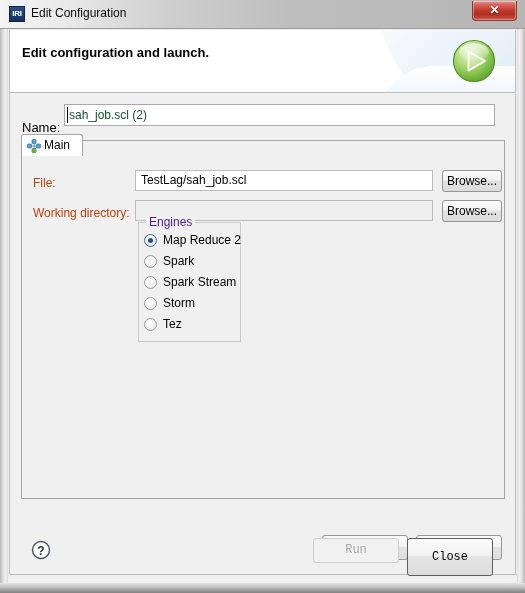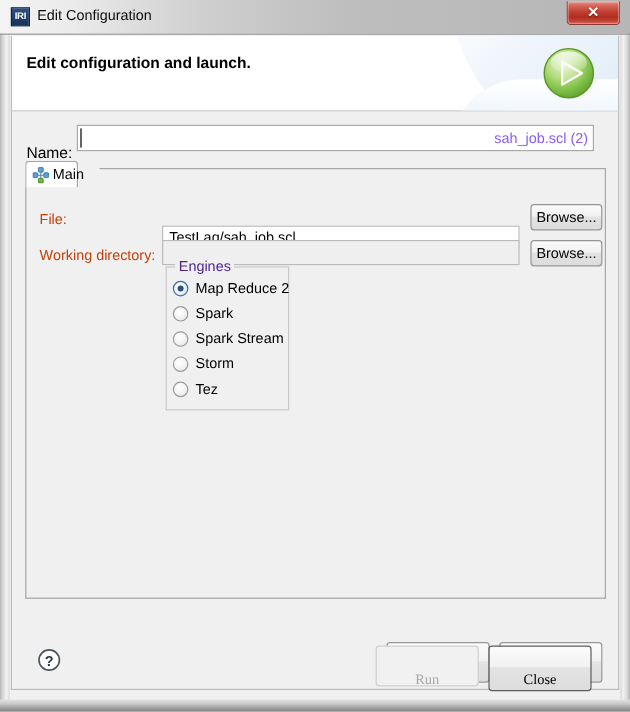--- a/index.html
+++ b/index.html
@@ -162,10 +162,9 @@
     box-sizing: border-box;
     font-family: "Liberation Sans", sans-serif;
     font-size: 12px;
-    color: #8b5cf6;
+    color: #14532d;
     padding: 0 4px;
     line-height: 20px;
-    text-align: right;
   }
   #name-caret {
     position: absolute;

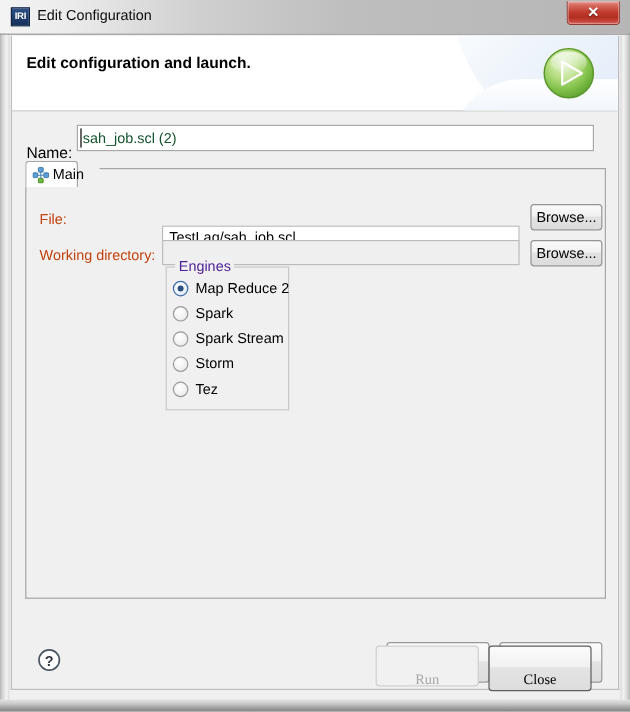--- a/index.html
+++ b/index.html
@@ -188,7 +188,7 @@
   #tab-main {
     position: absolute;
     left: 0; top: 0;
-    width: 44px; height: 22px;
+    width: 62px; height: 22px;
     background: #ffffff;
     border: 1px solid #a6a6a6;
     border-bottom: none;

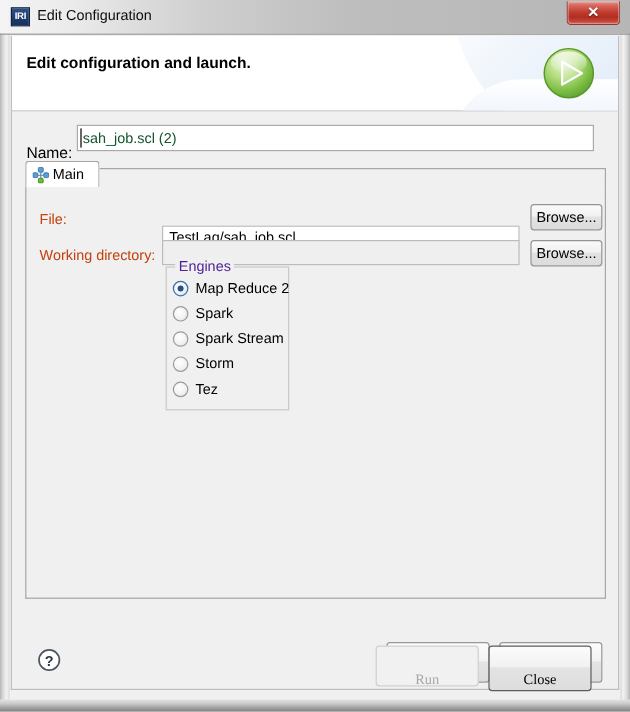--- a/index.html
+++ b/index.html
@@ -244,7 +244,7 @@
     white-space: nowrap;
     overflow: hidden;
   }
-  .text-field.enabled { background: #ffffff; margin-top: 18px; }
+  .text-field.enabled { background: #ffffff; }
   .text-field.disabled { background: #efefef; }
 
   .browse-btn {

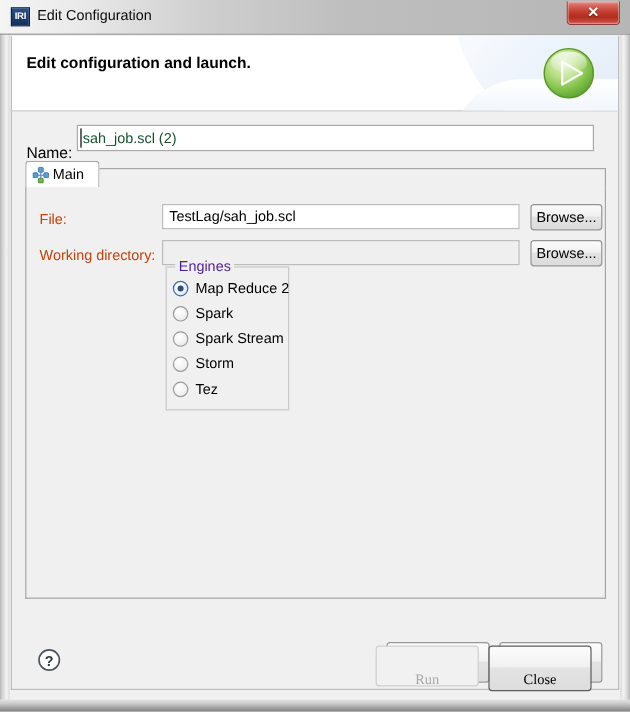--- a/index.html
+++ b/index.html
@@ -319,10 +319,10 @@
     height: 25px;
     border-radius: 3px;
     box-sizing: border-box;
-    font-family: Liberation Serif, serif;
+    font-family: Liberation Mono, monospace;
     font-size: 12px;
     text-align: center;
-    padding: 16px;
+    padding: 0;
   }
   .dlg-btn.normal {
     background: linear-gradient(to bottom, #fbfbfb 0%, #f2f2f2 45%, #e3e3e3 50%, #dddddd 100%);

